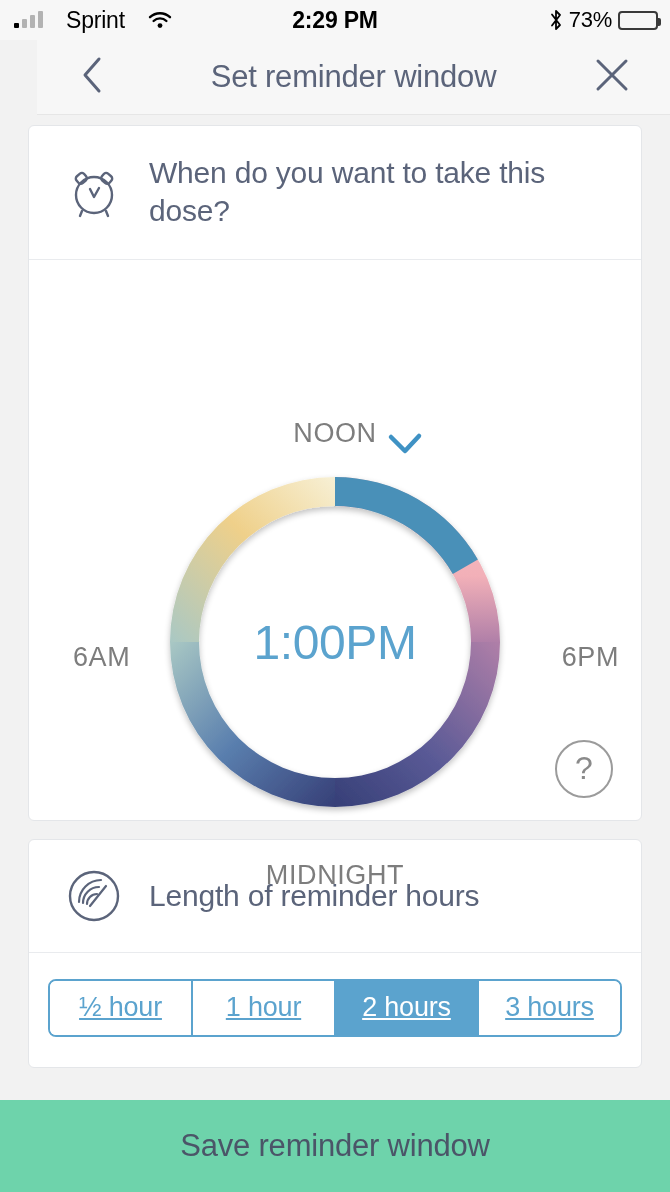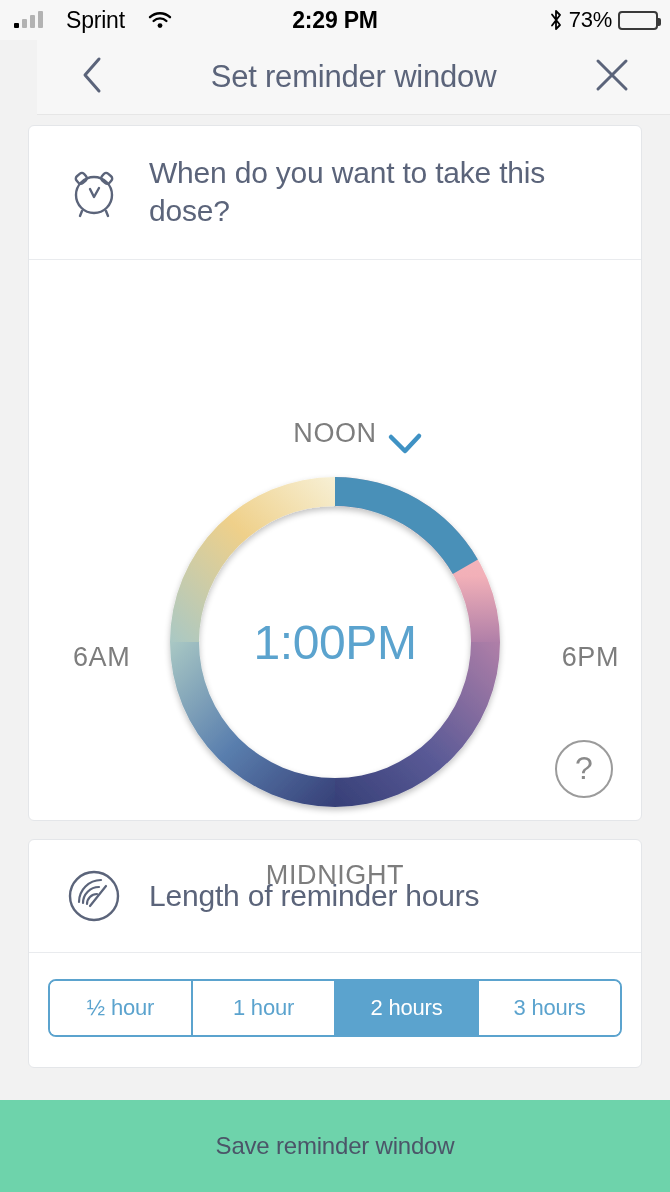--- a/index.html
+++ b/index.html
@@ -125,9 +125,9 @@
   .seg {
     flex: 1 1 0;
     display: flex; align-items: center; justify-content: center;
-    font-size: 22px; color: #5ba3ce;
+    font-size: 27px; color: #5ba3ce;
     border-right: 2px solid #5ba3ce;
-    background: #fff; cursor: pointer; letter-spacing: -0.2px;
+    background: #fff; cursor: pointer; letter-spacing: -0.2px; text-decoration: underline;
   }
   .seg:last-child { border-right: none; }
   .seg.active { background: #5ba3ce; color: #fff; }

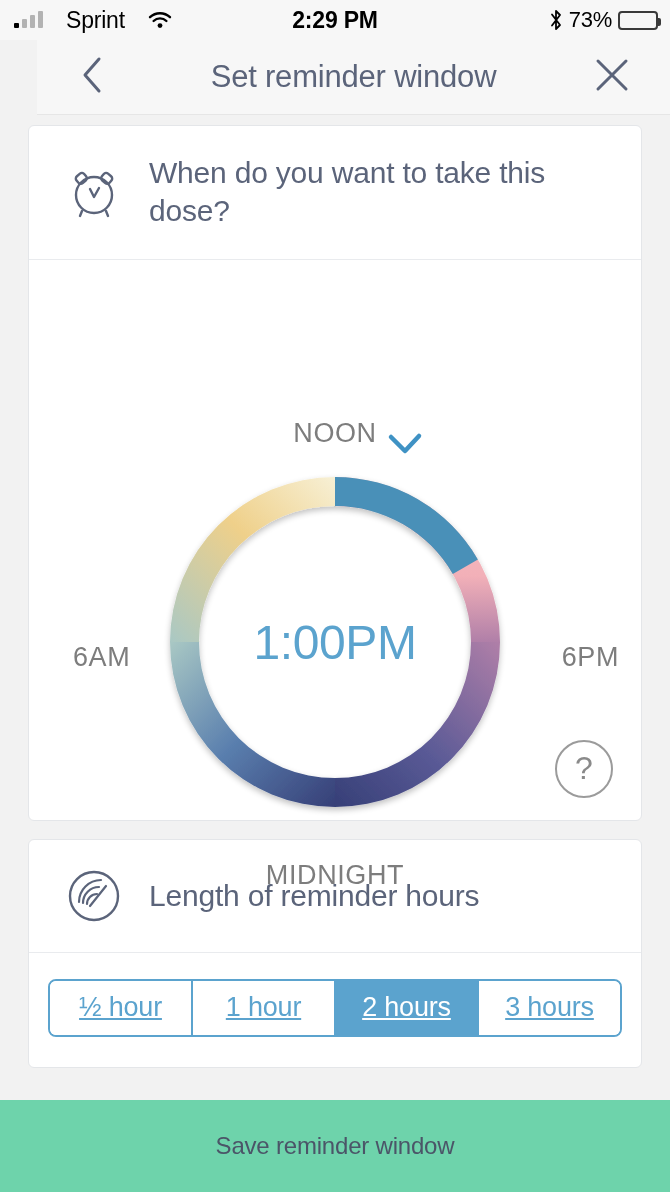--- a/index.html
+++ b/index.html
@@ -137,7 +137,7 @@
     position: absolute; left: 0; right: 0; bottom: 0;
     height: 92px; background: #6ed3ab;
     display: flex; align-items: center; justify-content: center;
-    font-size: 24px; color: #4b5568; cursor: pointer; letter-spacing: -0.2px;
+    font-size: 31px; color: #4b5568; cursor: pointer; letter-spacing: -0.2px;
   }
   .spacer { height: 18px; }
 </style>

